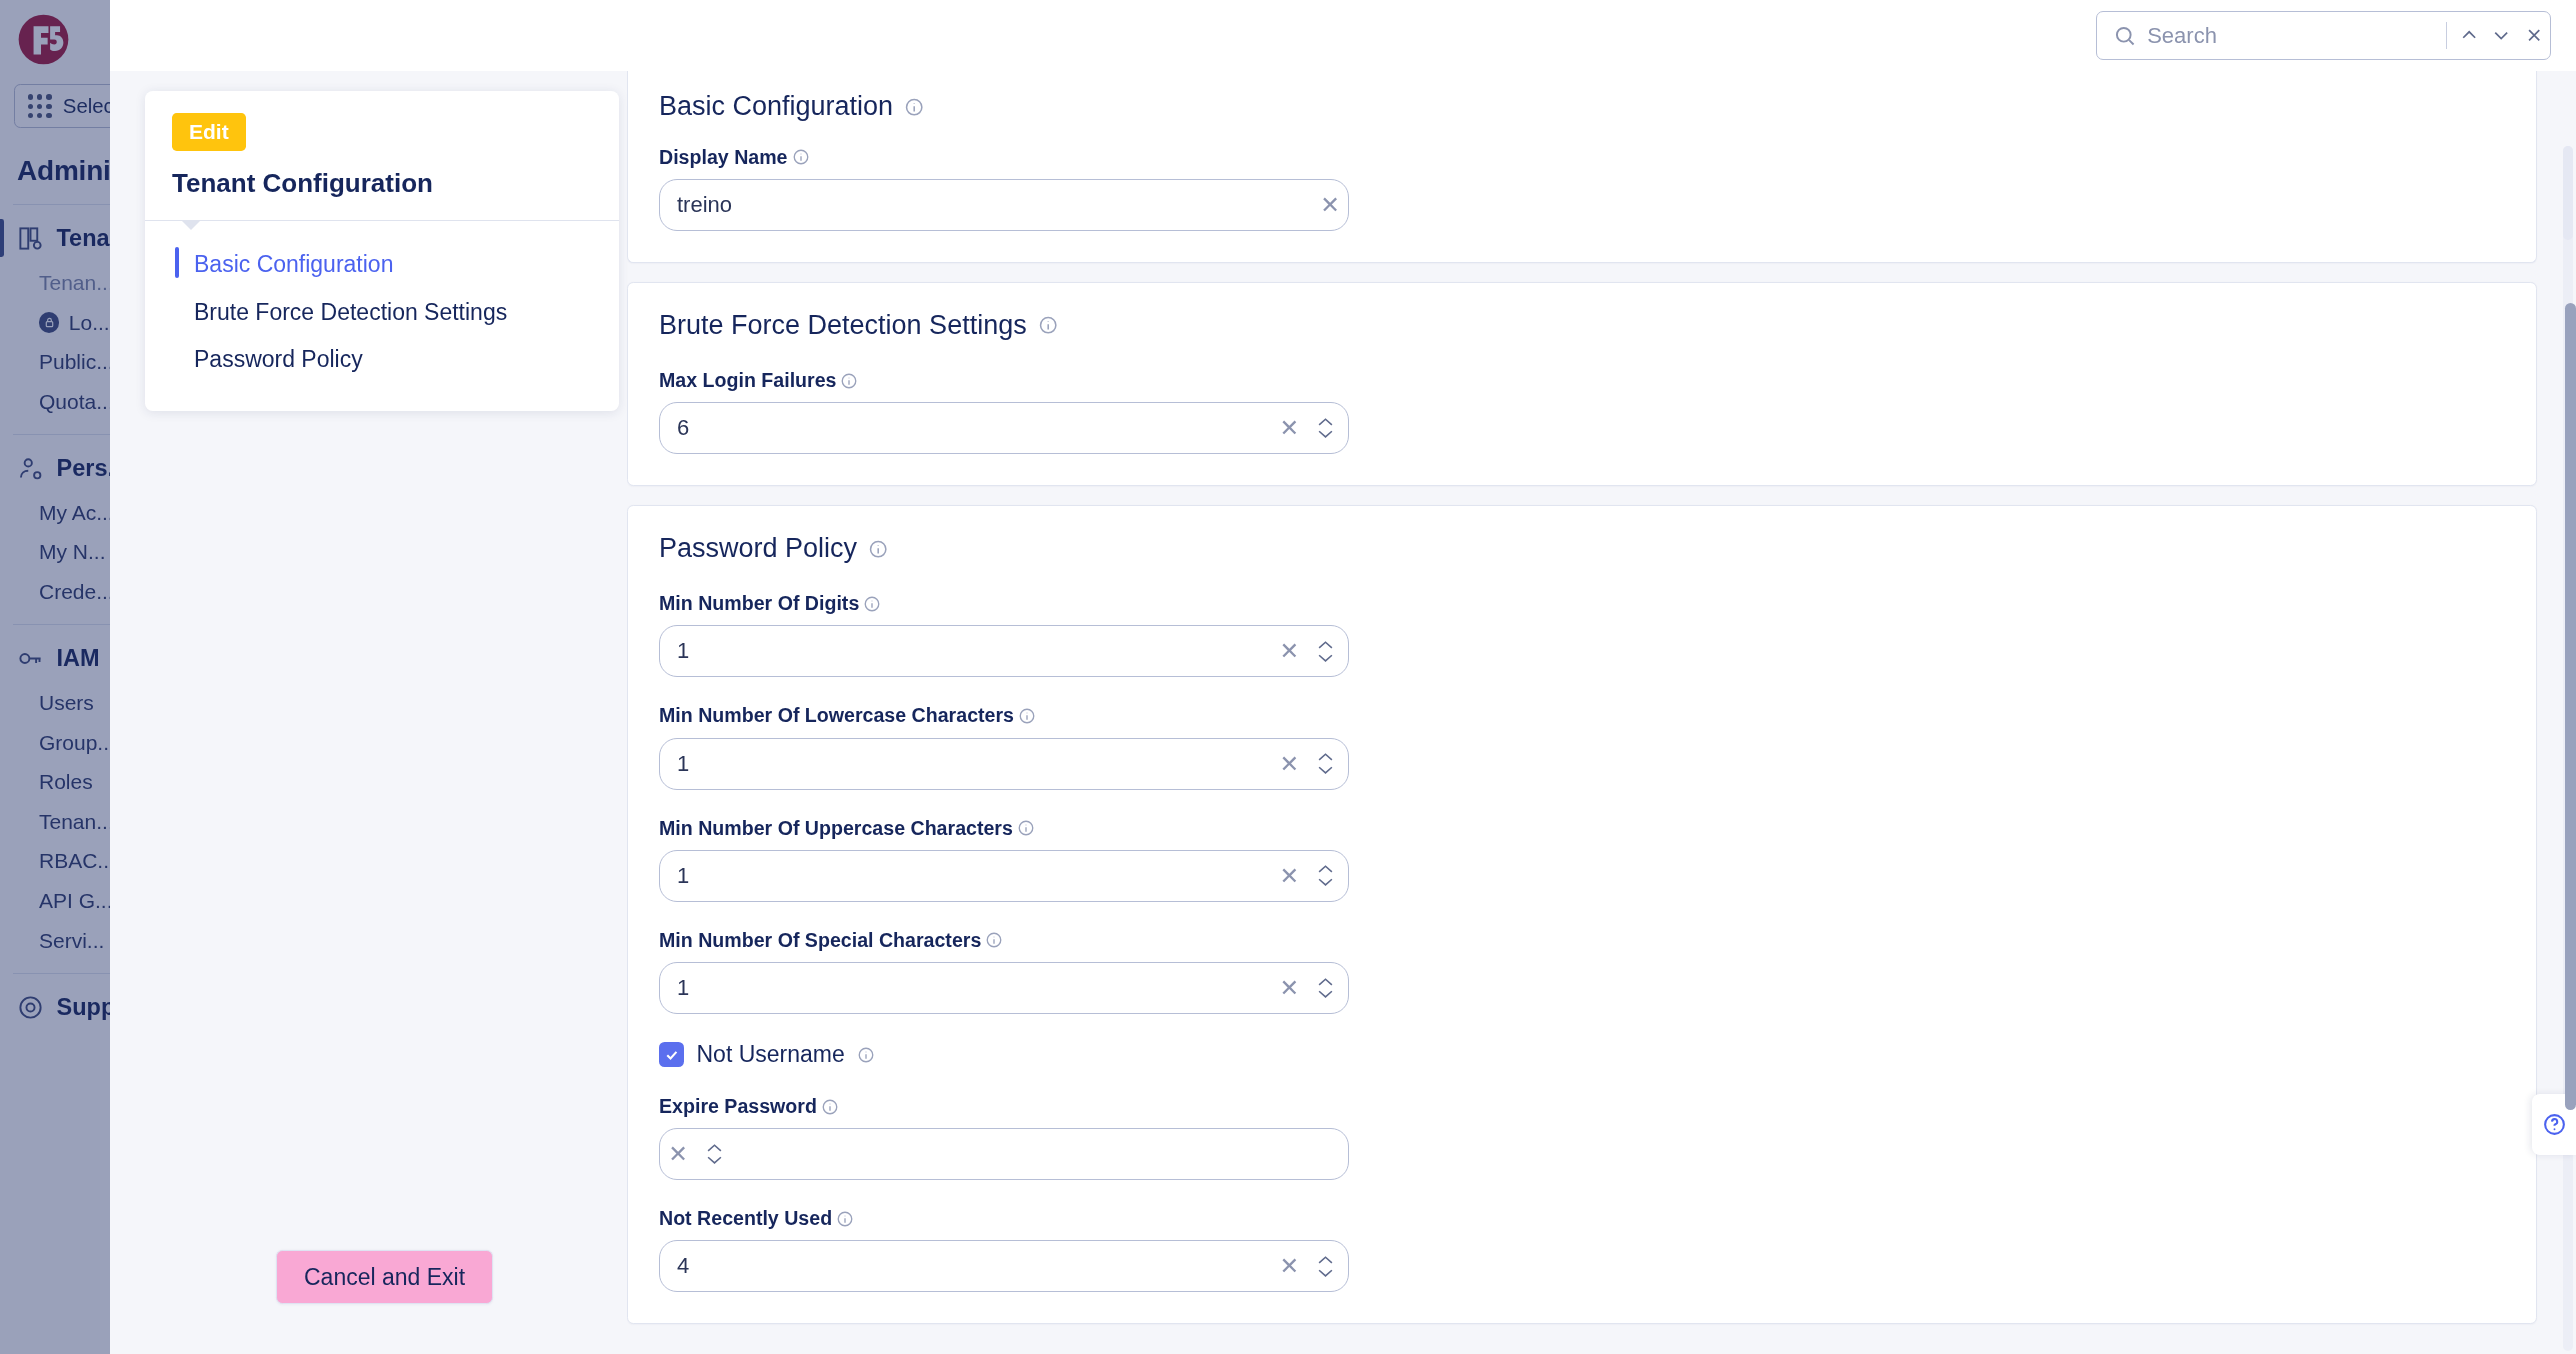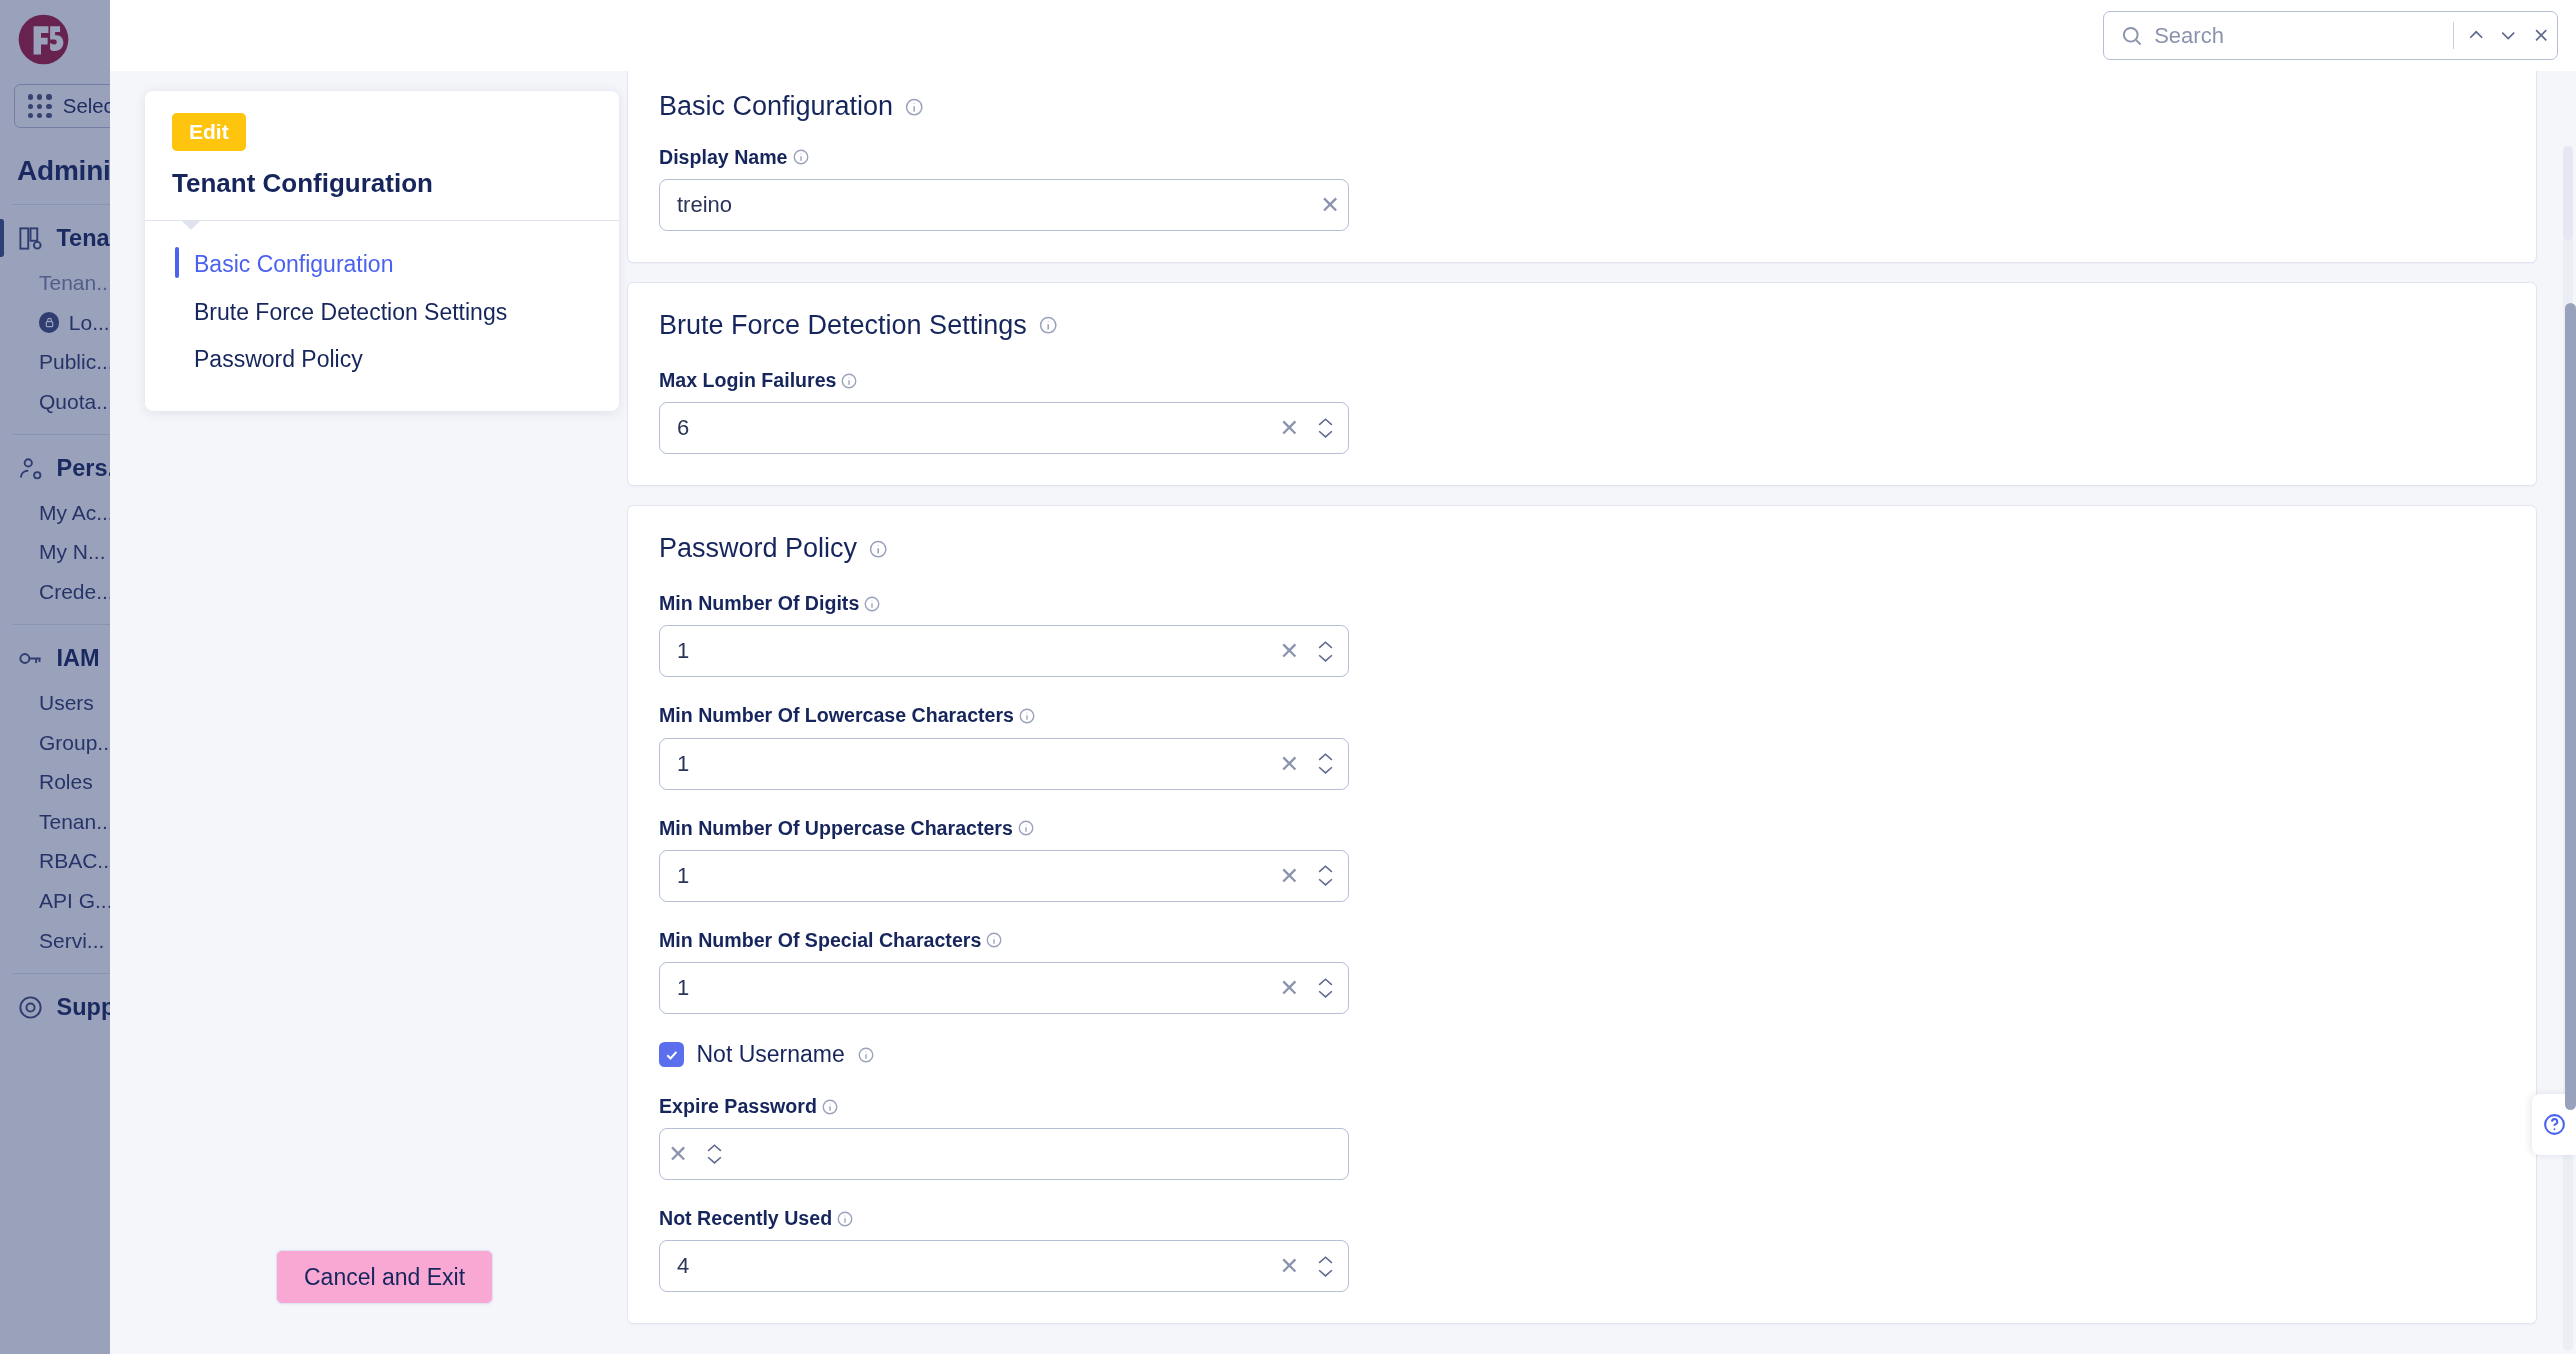--- a/index.html
+++ b/index.html
@@ -80,7 +80,7 @@
   #wizard-top {
     height: 71px; flex: 0 0 71px; background: #ffffff;
     display: flex; align-items: center; justify-content: flex-end;
-    padding-right: 18px; position: relative; z-index: 5;
+    padding-right: 25px; position: relative; z-index: 5;
   }
   .search-box {
     width: 455px; height: 49px;

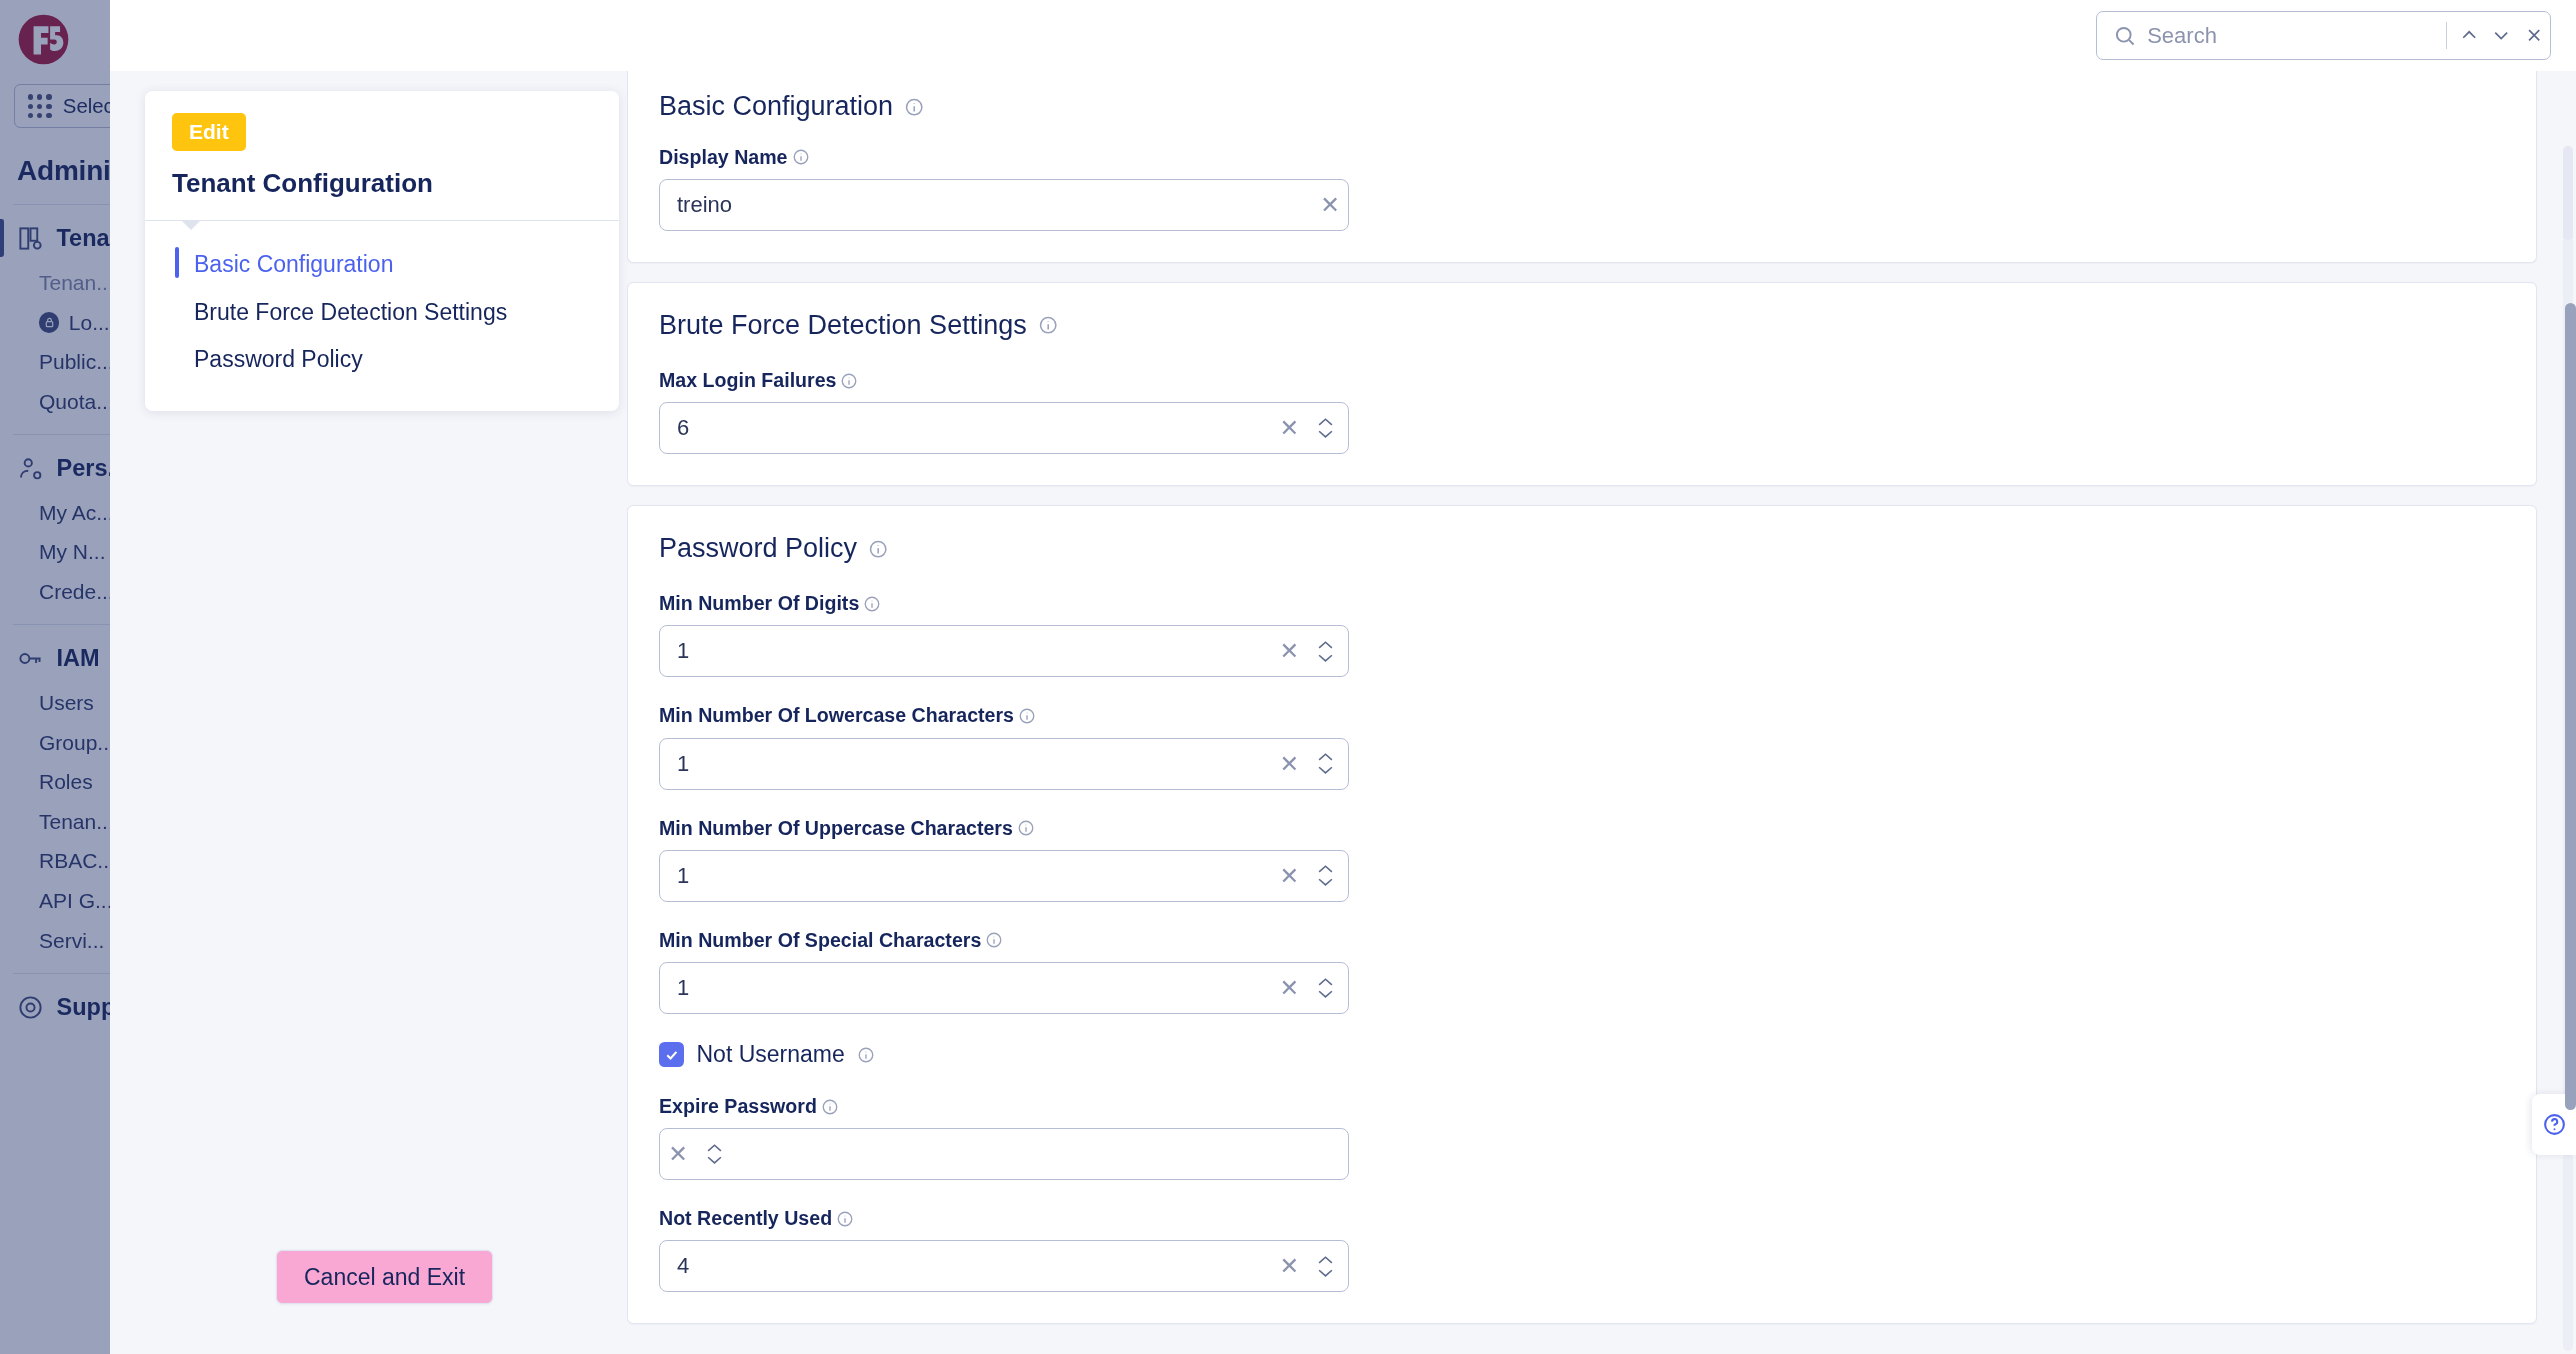--- a/index.html
+++ b/index.html
@@ -174,7 +174,7 @@
   }
   .input-wrap {
     width: 690px; height: 52px;
-    border: 1.2px solid #b6bed6; border-radius: 8px;
+    border: 1.2px solid #b6bed6; border-radius: 18px;
     display: flex; align-items: center; background: #fff;
   }
   .input-wrap input {

